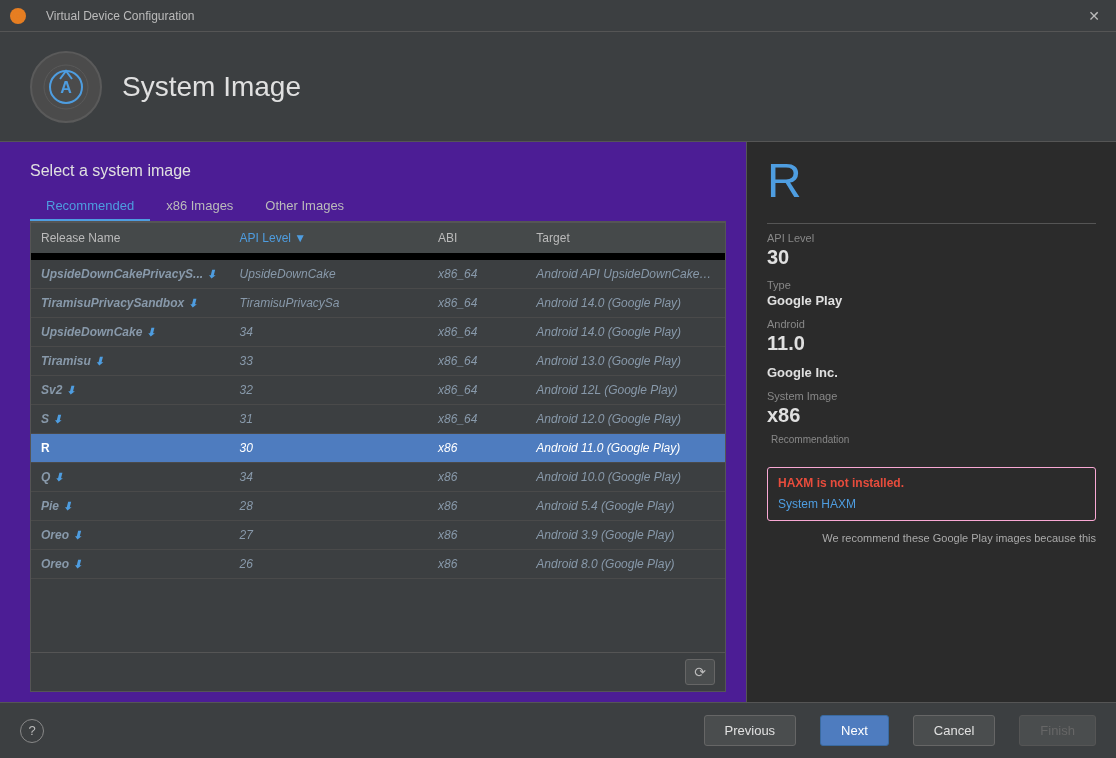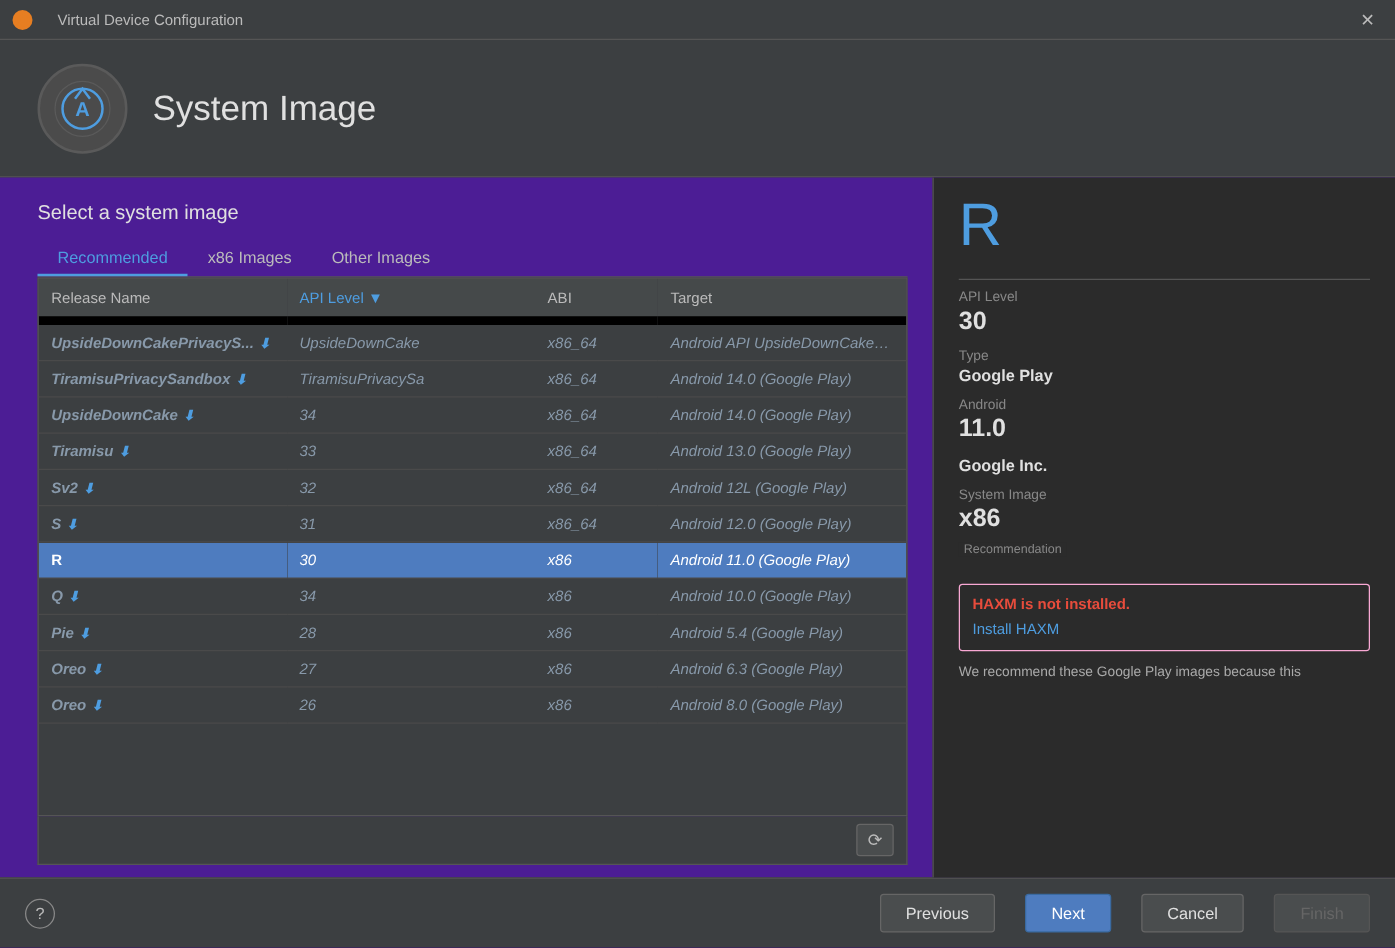--- a/index.html
+++ b/index.html
@@ -464,7 +464,7 @@
       <div class="recommendation-label">Recommendation</div>
       <div class="recommendation-box">
         <div class="recommendation-error">HAXM is not installed.</div>
-        <a class="recommendation-link" href="#">Install HAXM</a>
+        <a class="recommendation-link" href="#">System HAXM</a>
       </div>
     </div>
 

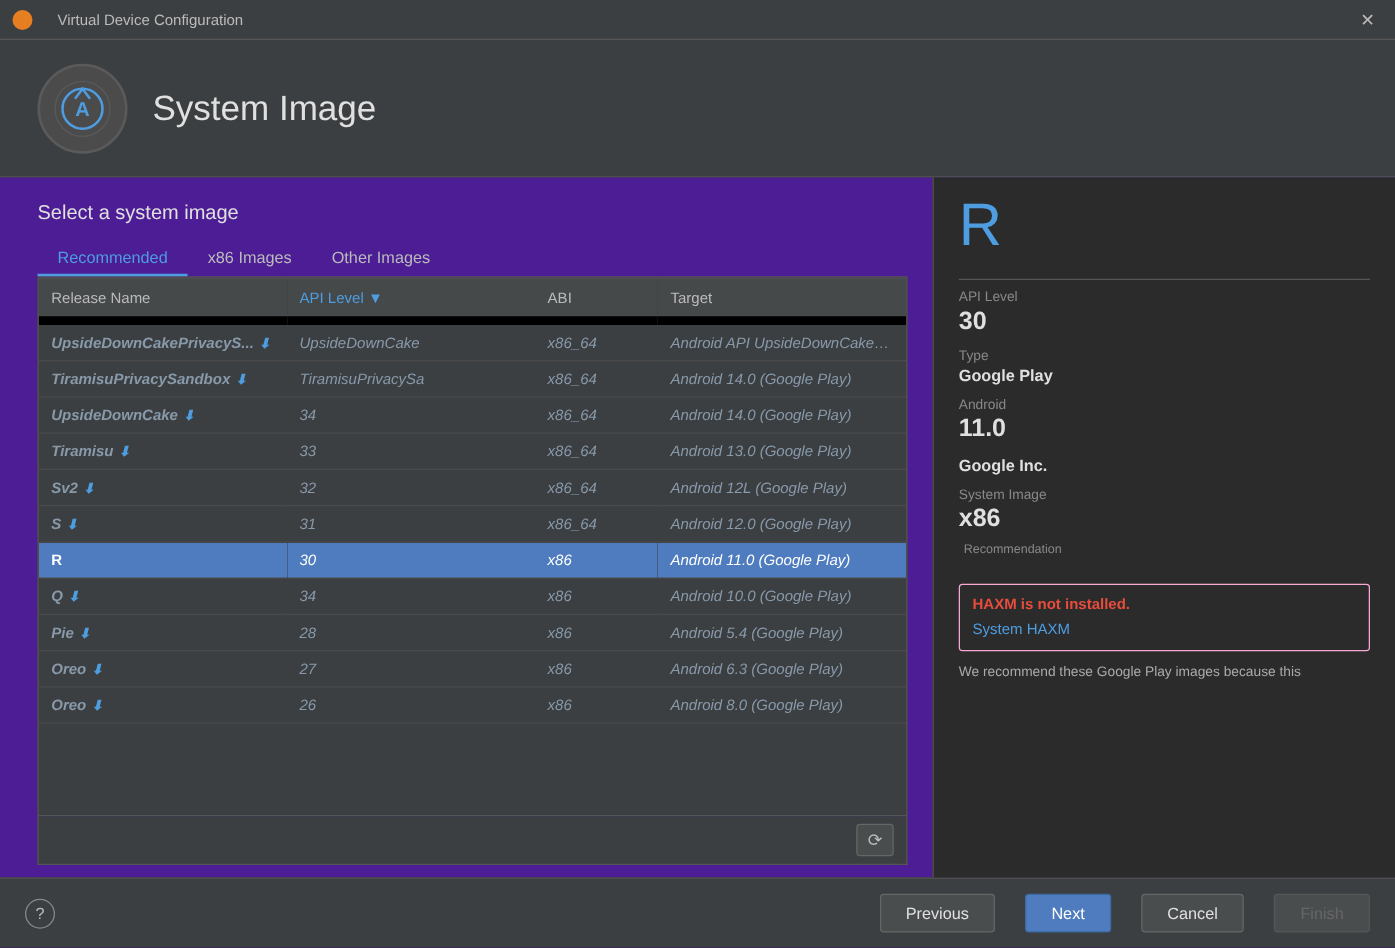--- a/index.html
+++ b/index.html
@@ -427,7 +427,7 @@
               <td class="name-cell">Oreo<span class="download-icon">⬇</span></td>
               <td>27</td>
               <td>x86</td>
-              <td>Android 6.3 (Google Play)</td>
+              <td>Android 3.9 (Google Play)</td>
             </tr>
             <tr>
               <td class="name-cell">Oreo<span class="download-icon">⬇</span></td>

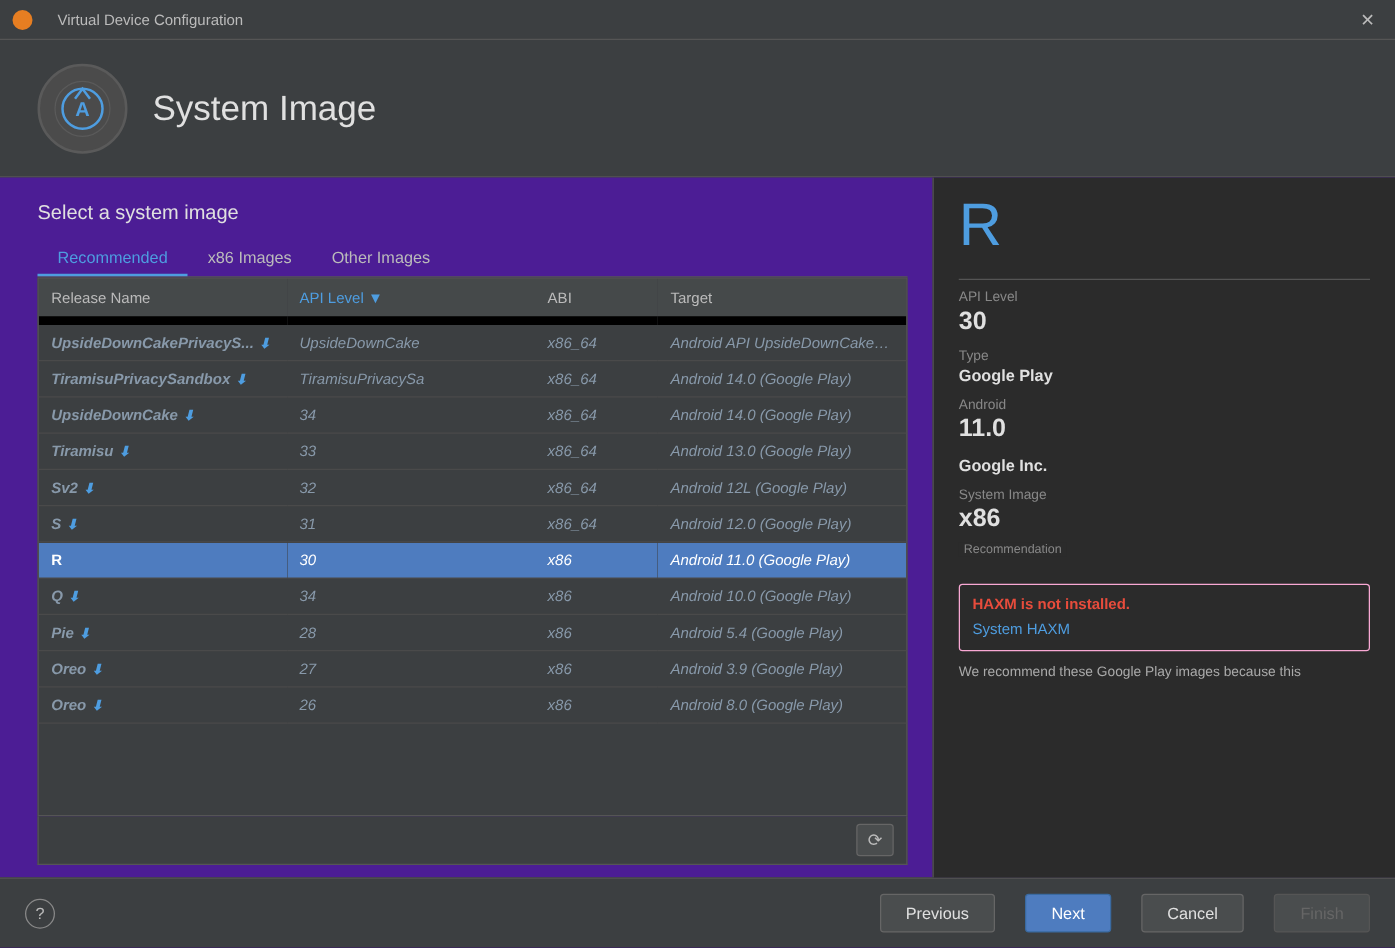--- a/index.html
+++ b/index.html
@@ -261,6 +261,7 @@
       font-size: 11px;
       margin-top: 10px;
       line-height: 1.4;
+      text-align: right;
     }
 
     

